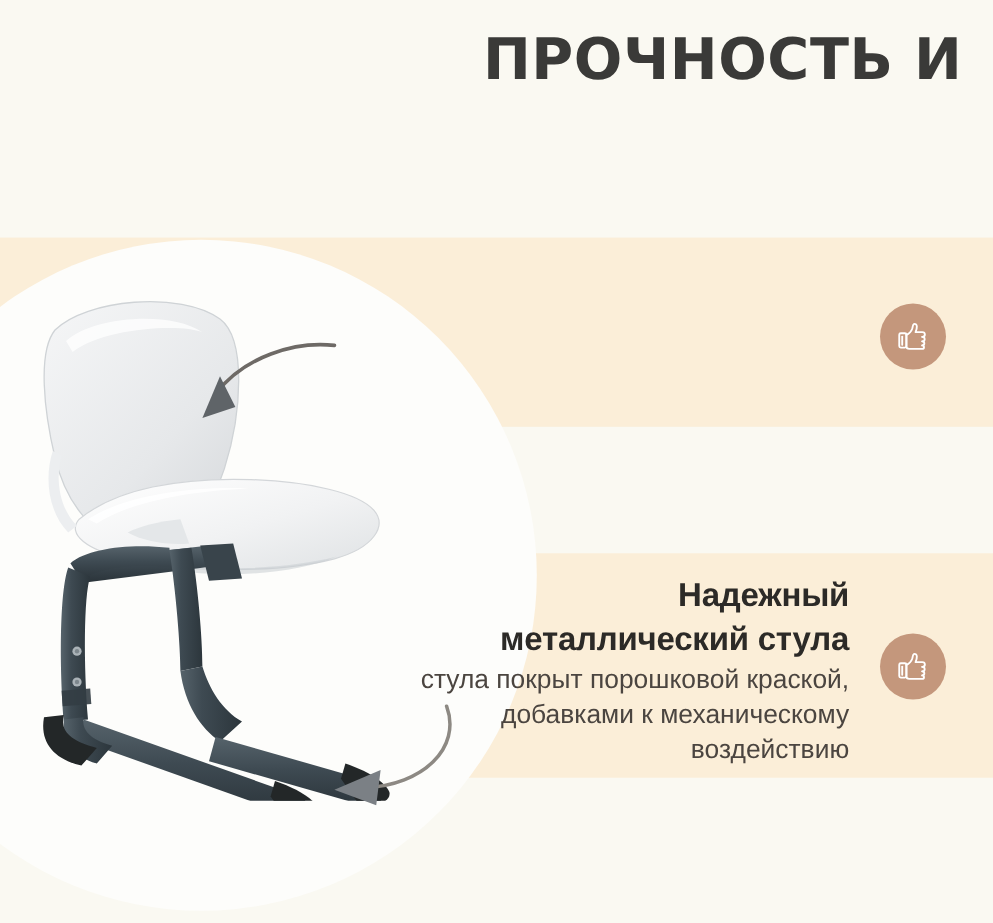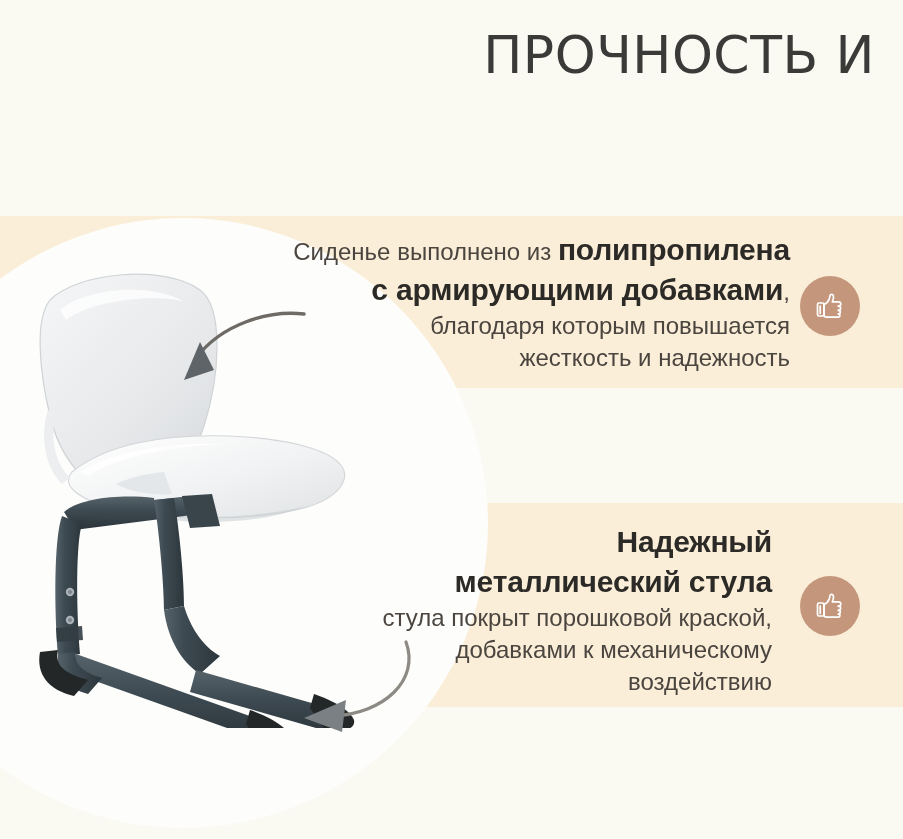--- a/index.html
+++ b/index.html
@@ -52,7 +52,7 @@
     color: #3a3a38;
     font-size: 52px;
     line-height: 0.98;
-    font-weight: 400;
+    font-weight: 700;
     letter-spacing: 0.5px;
     font-family: "DejaVu Sans", sans-serif;
     text-transform: uppercase;

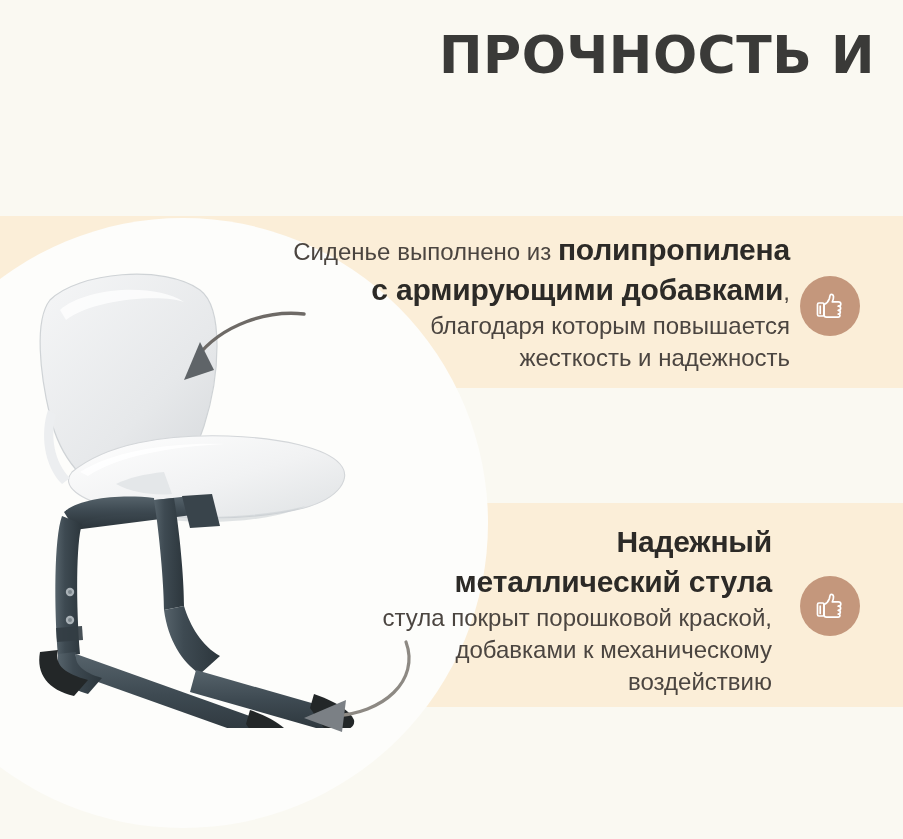--- a/index.html
+++ b/index.html
@@ -234,12 +234,6 @@
     </svg>
   </div>
 
-  <div class="textblock" id="textblock-1">
-    <span class="line"><span class="reg">Сиденье выполнено из </span><span class="big">полипропилена</span></span>
-    <span class="line"><span class="big">с армирующими добавками</span><span class="reg">,</span></span>
-    <span class="line reg">благодаря которым повышается</span>
-    <span class="line reg">жесткость и надежность</span>
-  </div>
 
   <div class="textblock" id="textblock-2">
     <span class="line big">Надежный</span>

